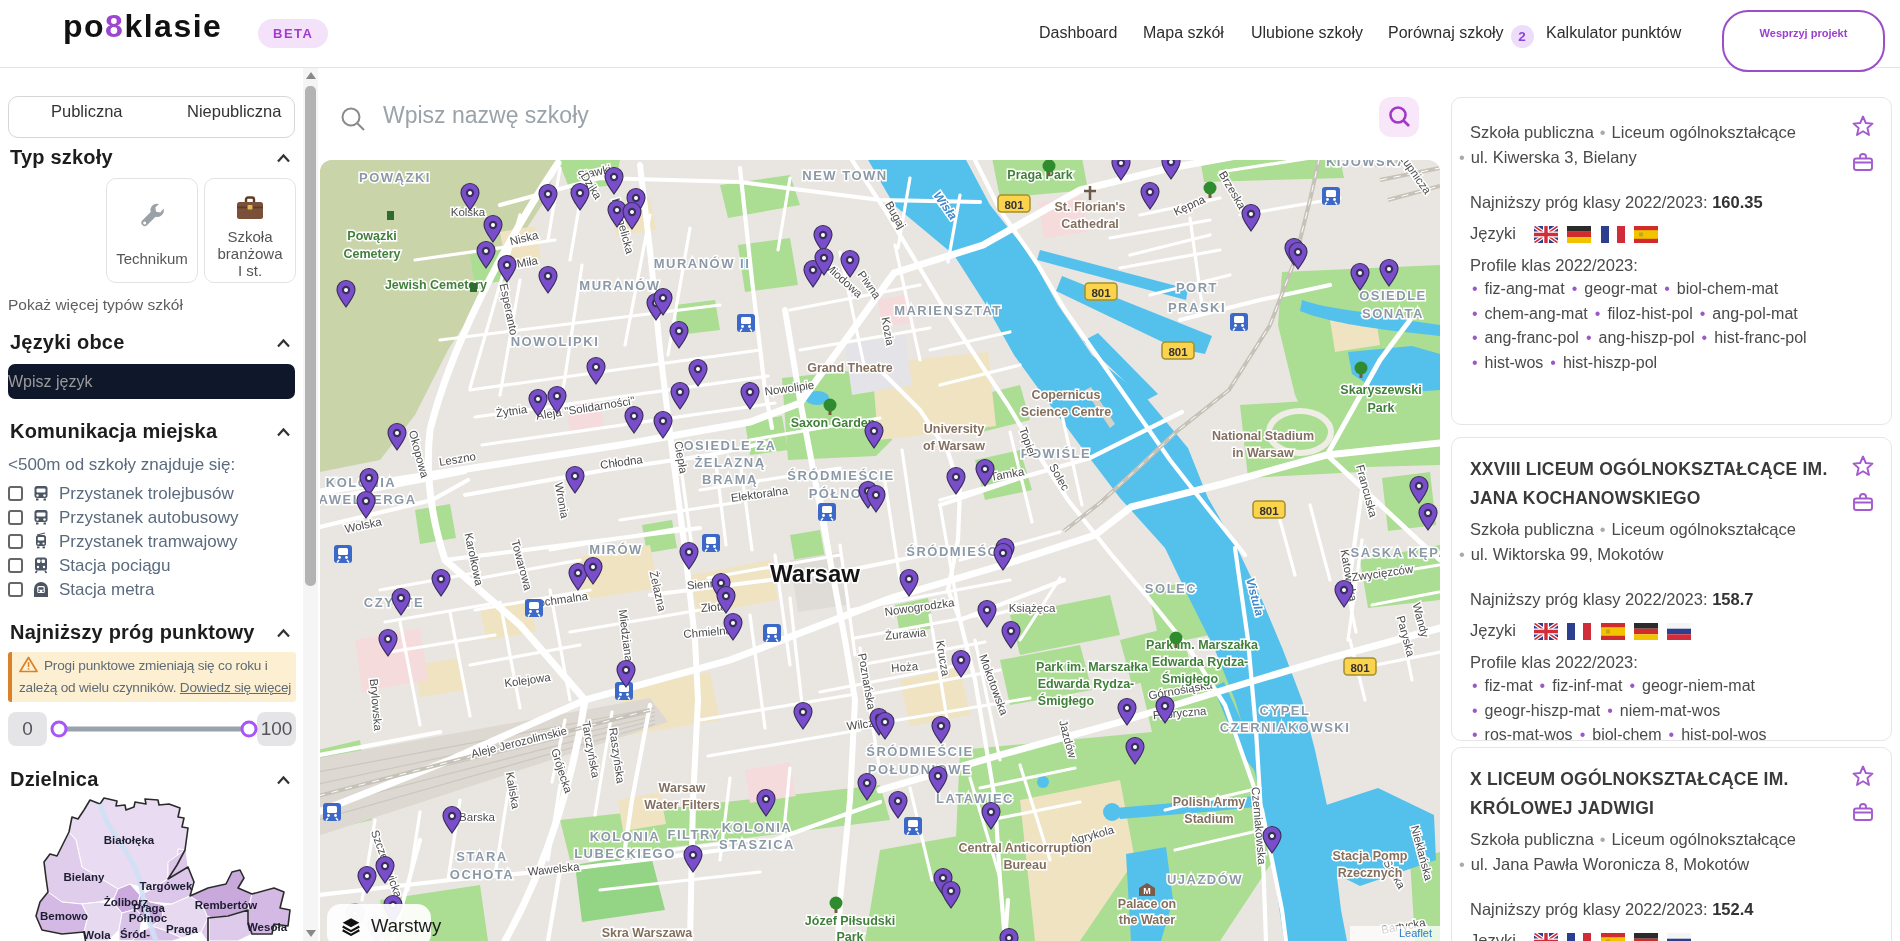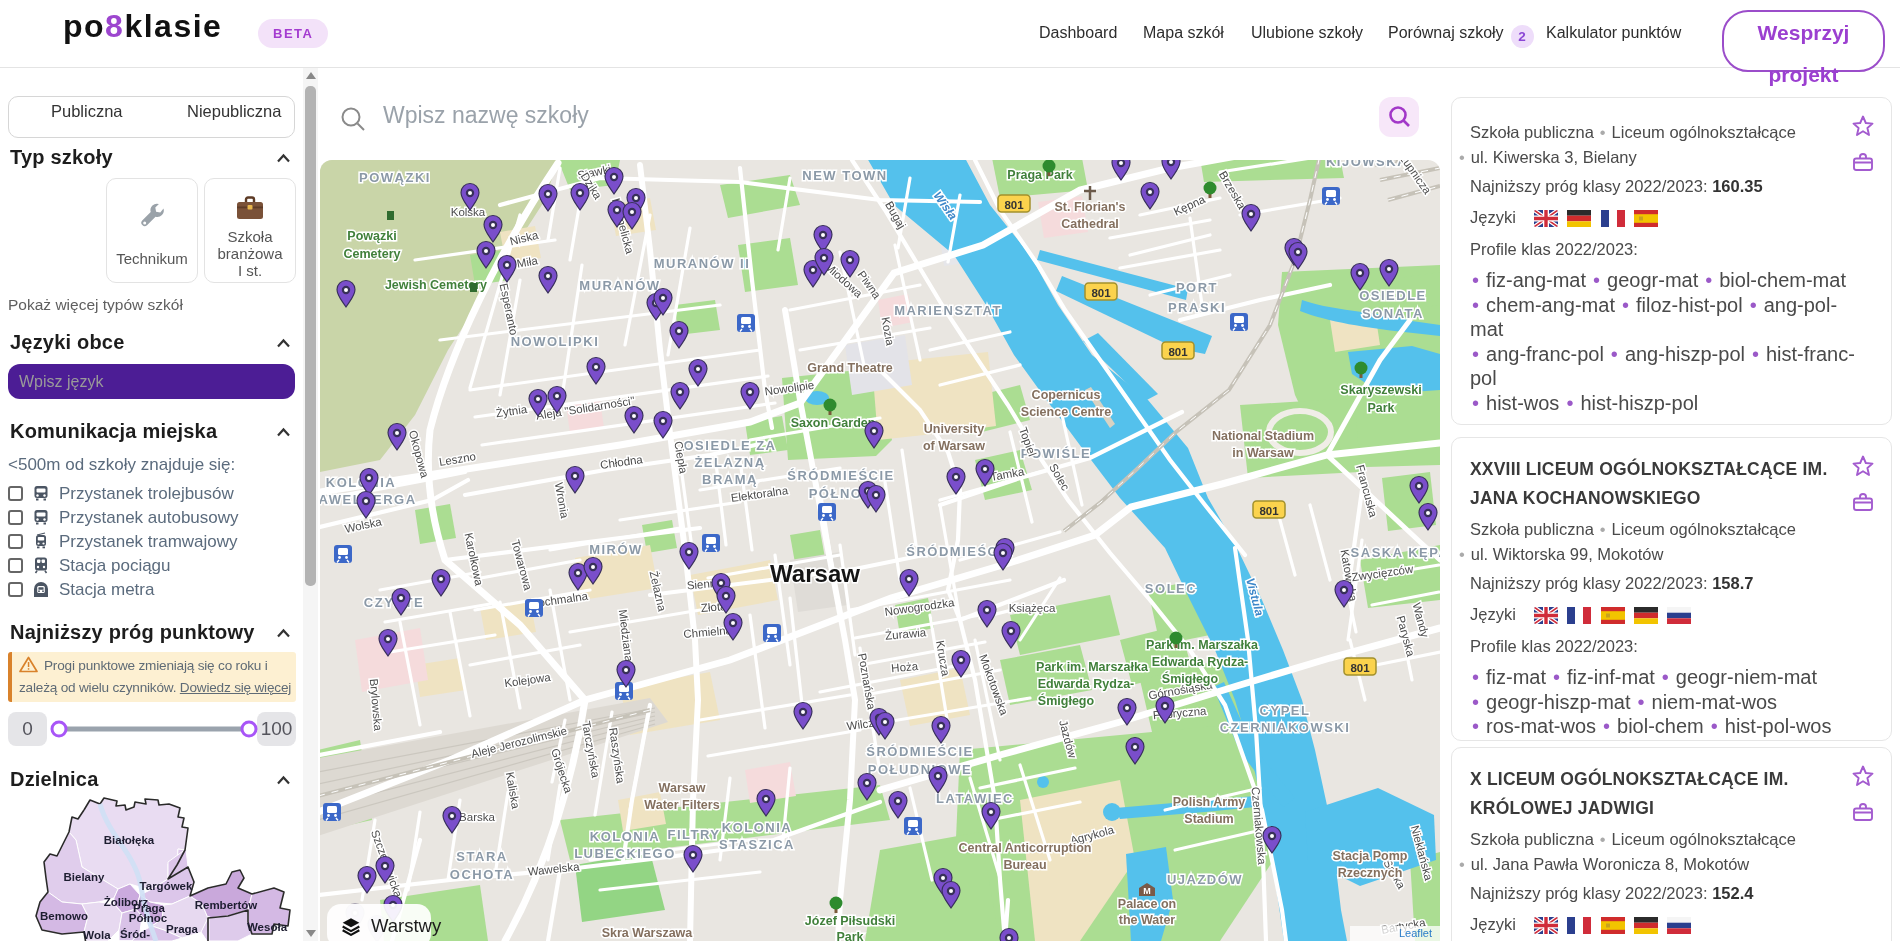--- a/index.html
+++ b/index.html
@@ -9,7 +9,7 @@
 .beta{position:absolute;left:258px;top:19px;background:#f3e2f9;color:#a43bd0;font-size:13px;font-weight:bold;letter-spacing:1.5px;padding:7px 15px;border-radius:16px}
 .nav{position:absolute;top:24px;font-size:16px;color:#2e2e2e;white-space:nowrap}
 .navbadge{display:inline-block;width:23px;height:23px;line-height:23px;text-align:center;background:#eeddfa;color:#8b46d6;border-radius:50%;font-size:13.5px;font-weight:bold;vertical-align:-3px;margin-left:7px}
-.donate{position:absolute;left:1722px;top:10px;width:163px;height:62px;border:2px solid #9b4dca;border-radius:26px;color:#9b3fd0;font-weight:bold;font-size:21px;text-align:center;line-height:42px;background:#fff}
+.donate{position:absolute;left:1722px;top:10px;width:163px;height:62px;border:2px solid #9b4dca;border-radius:26px;color:#9b3fd0;font-weight:bold;font-size:11px;text-align:center;line-height:42px;background:#fff}
 #sidebar{position:absolute;left:0;top:68px;width:318px;height:873px;background:#fff;border-right:1px solid #e0e0e0;z-index:20}
 .toggle{position:absolute;left:8px;top:28px;width:287px;height:42px;border:1px solid #d6d6d6;border-radius:10px;font-size:16.5px;color:#333}
 .toggle span{position:absolute;top:5px}

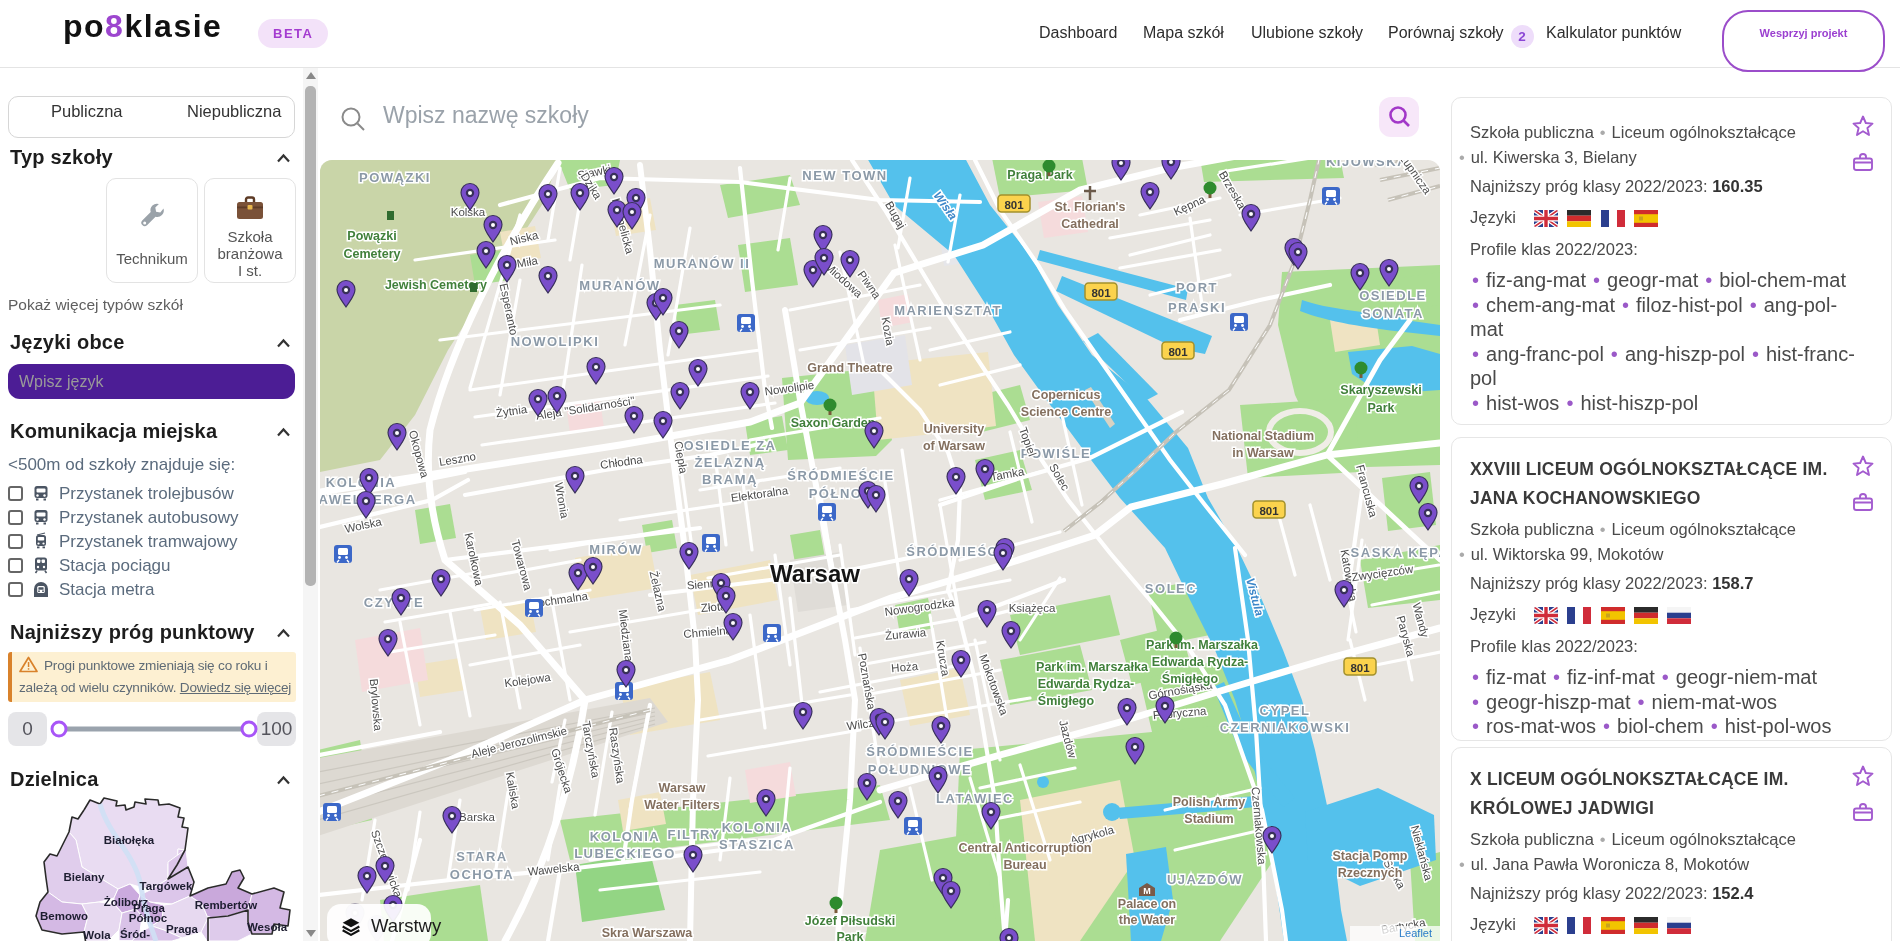--- a/index.html
+++ b/index.html
@@ -36,7 +36,7 @@
 .cicons{position:absolute;right:16px;top:16px;width:24px}
 .cmeta{font-size:16.5px;color:#4a4a4a;line-height:24.5px;margin-top:5px;width:400px}
 .cmeta .dot{color:#aaa;padding:0 6px}
-.cprog{font-size:16.5px;color:#4a4a4a;margin-top:8px}
+.cprog{font-size:16.5px;color:#4a4a4a;margin-top:24px}
 .cprog b{color:#333}
 .clang{font-size:16.5px;color:#4a4a4a;margin-top:12px;height:20px}
 .clang svg{vertical-align:-4px}

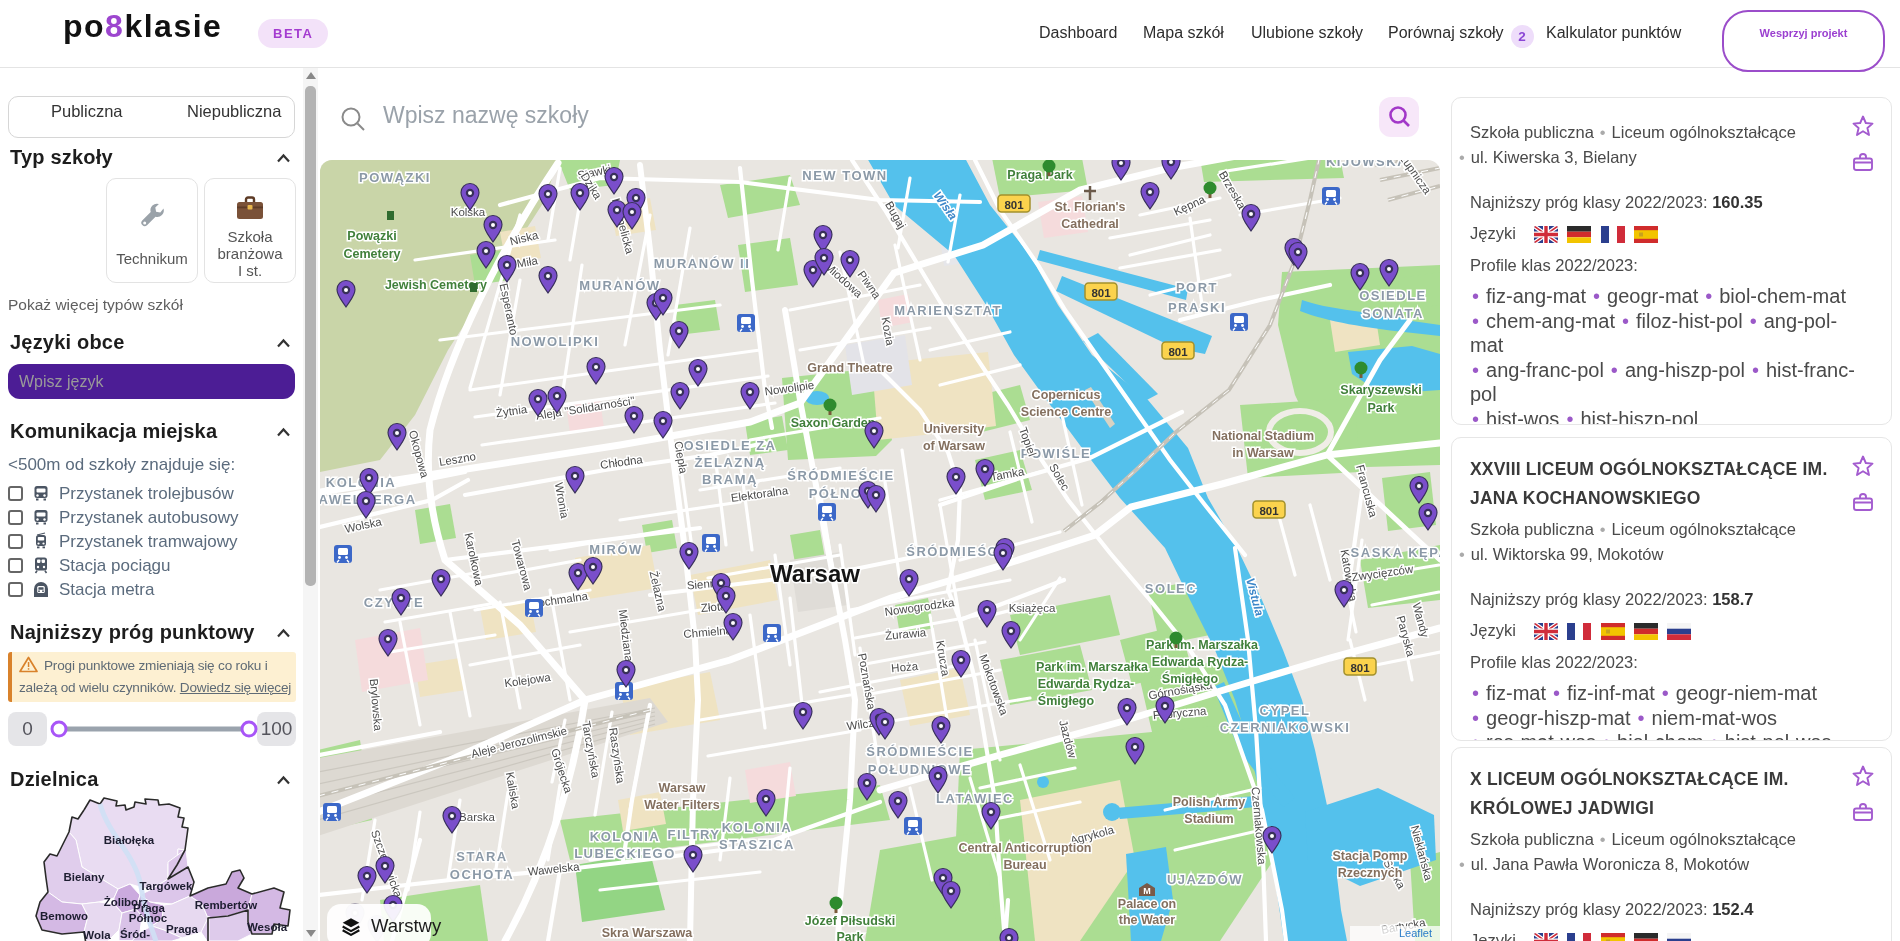--- a/index.html
+++ b/index.html
@@ -41,7 +41,7 @@
 .clang{font-size:16.5px;color:#4a4a4a;margin-top:12px;height:20px}
 .clang svg{vertical-align:-4px}
 .cprof{font-size:16.5px;color:#4a4a4a;margin-top:12px}
-.clist{font-size:20px;color:#4a4a4a;line-height:24.5px;margin-top:9px;width:400px}
+.clist{font-size:16px;color:#4a4a4a;line-height:24.5px;margin-top:2px;width:400px}
 .clist .b{color:#9b59c8;padding:0 7px 0 7px}
 .clist .b1{color:#9b59c8;padding:0 7px 0 2px}
 </style></head><body>

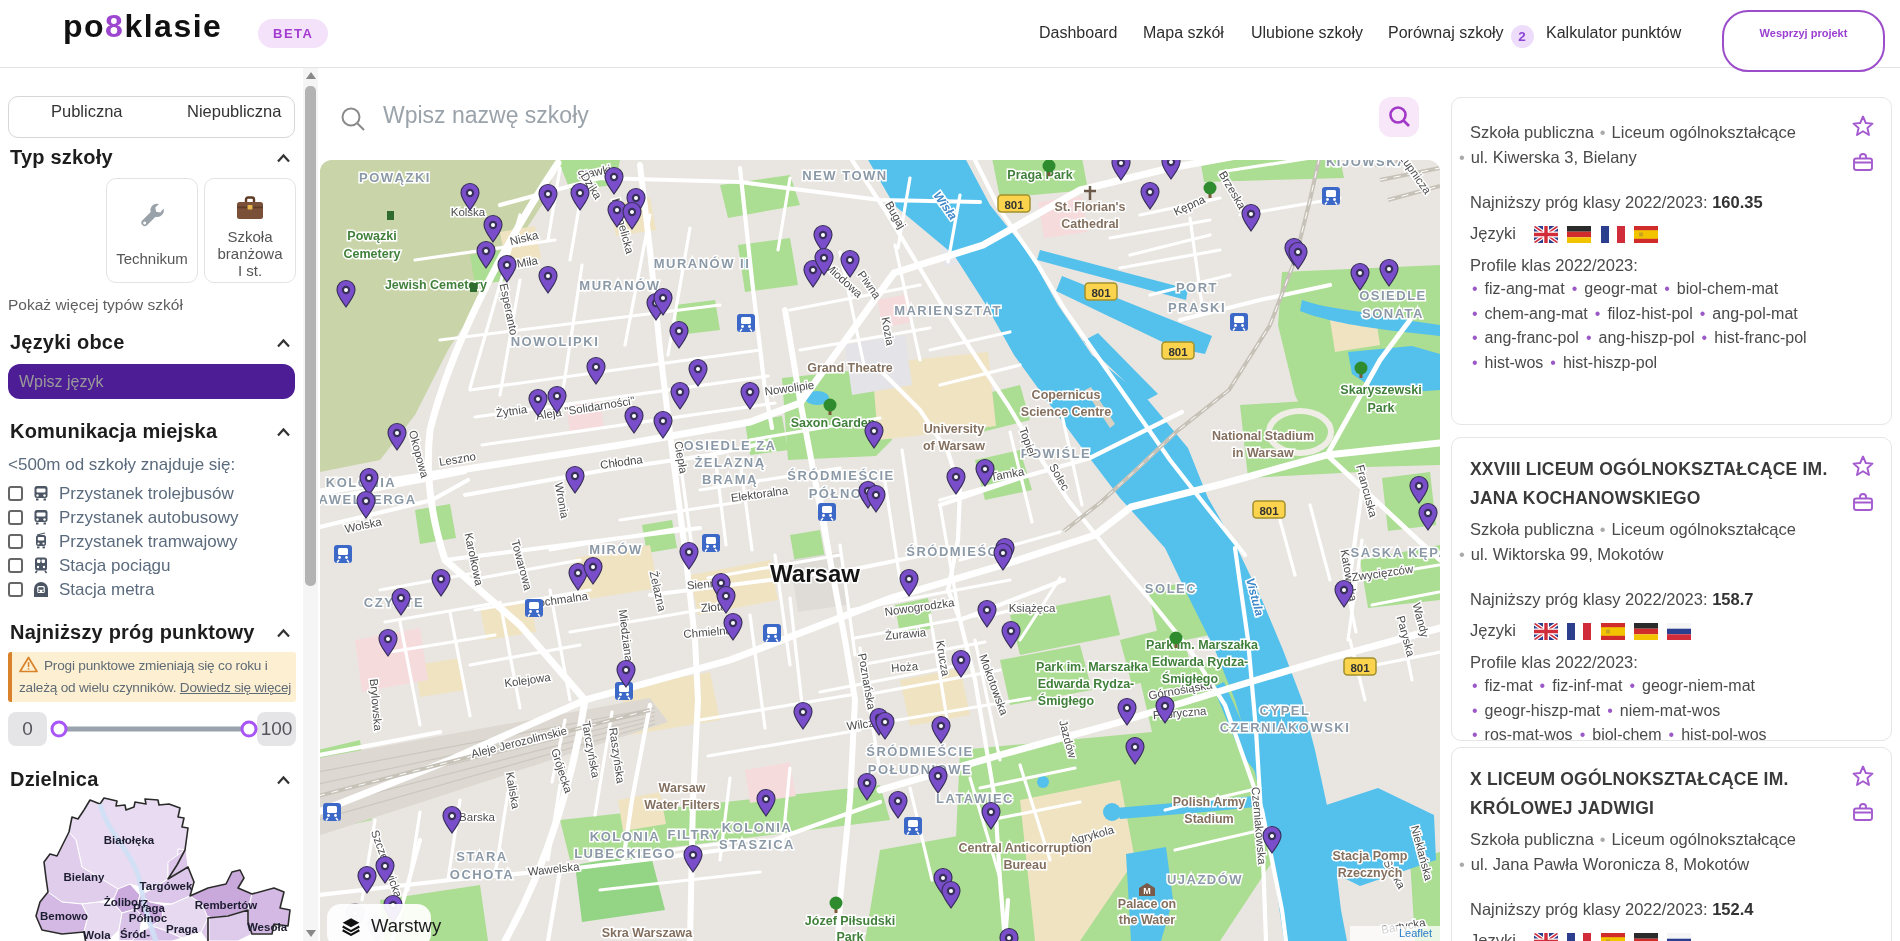--- a/index.html
+++ b/index.html
@@ -18,7 +18,7 @@
 .carat svg{display:block}
 .typbtn{position:absolute;top:110px;width:92px;height:105px;border:1px solid #e3e3e3;border-radius:10px;background:#fff;text-align:center;font-size:15px;color:#555}
 .gray{color:#5f5f5f}
-.sideinput{position:absolute;left:8px;top:296px;width:287px;height:35px;background:#4c1d95;border-radius:12px;color:#9a9a9a;font-size:16px;line-height:35px;padding-left:11px}
+.sideinput{position:absolute;left:8px;top:296px;width:287px;height:35px;background:#0f172a;border-radius:7px;color:#9a9a9a;font-size:16px;line-height:35px;}
 .ckrow{position:absolute;left:8px;height:20px;font-size:17px;color:#5b6b7d;white-space:nowrap}
 .ckbox{display:inline-block;width:15px;height:15px;border:2px solid #666;border-radius:3px;vertical-align:-2px;margin-right:9px}
 .ckrow svg{vertical-align:-3px;margin-right:9px}

